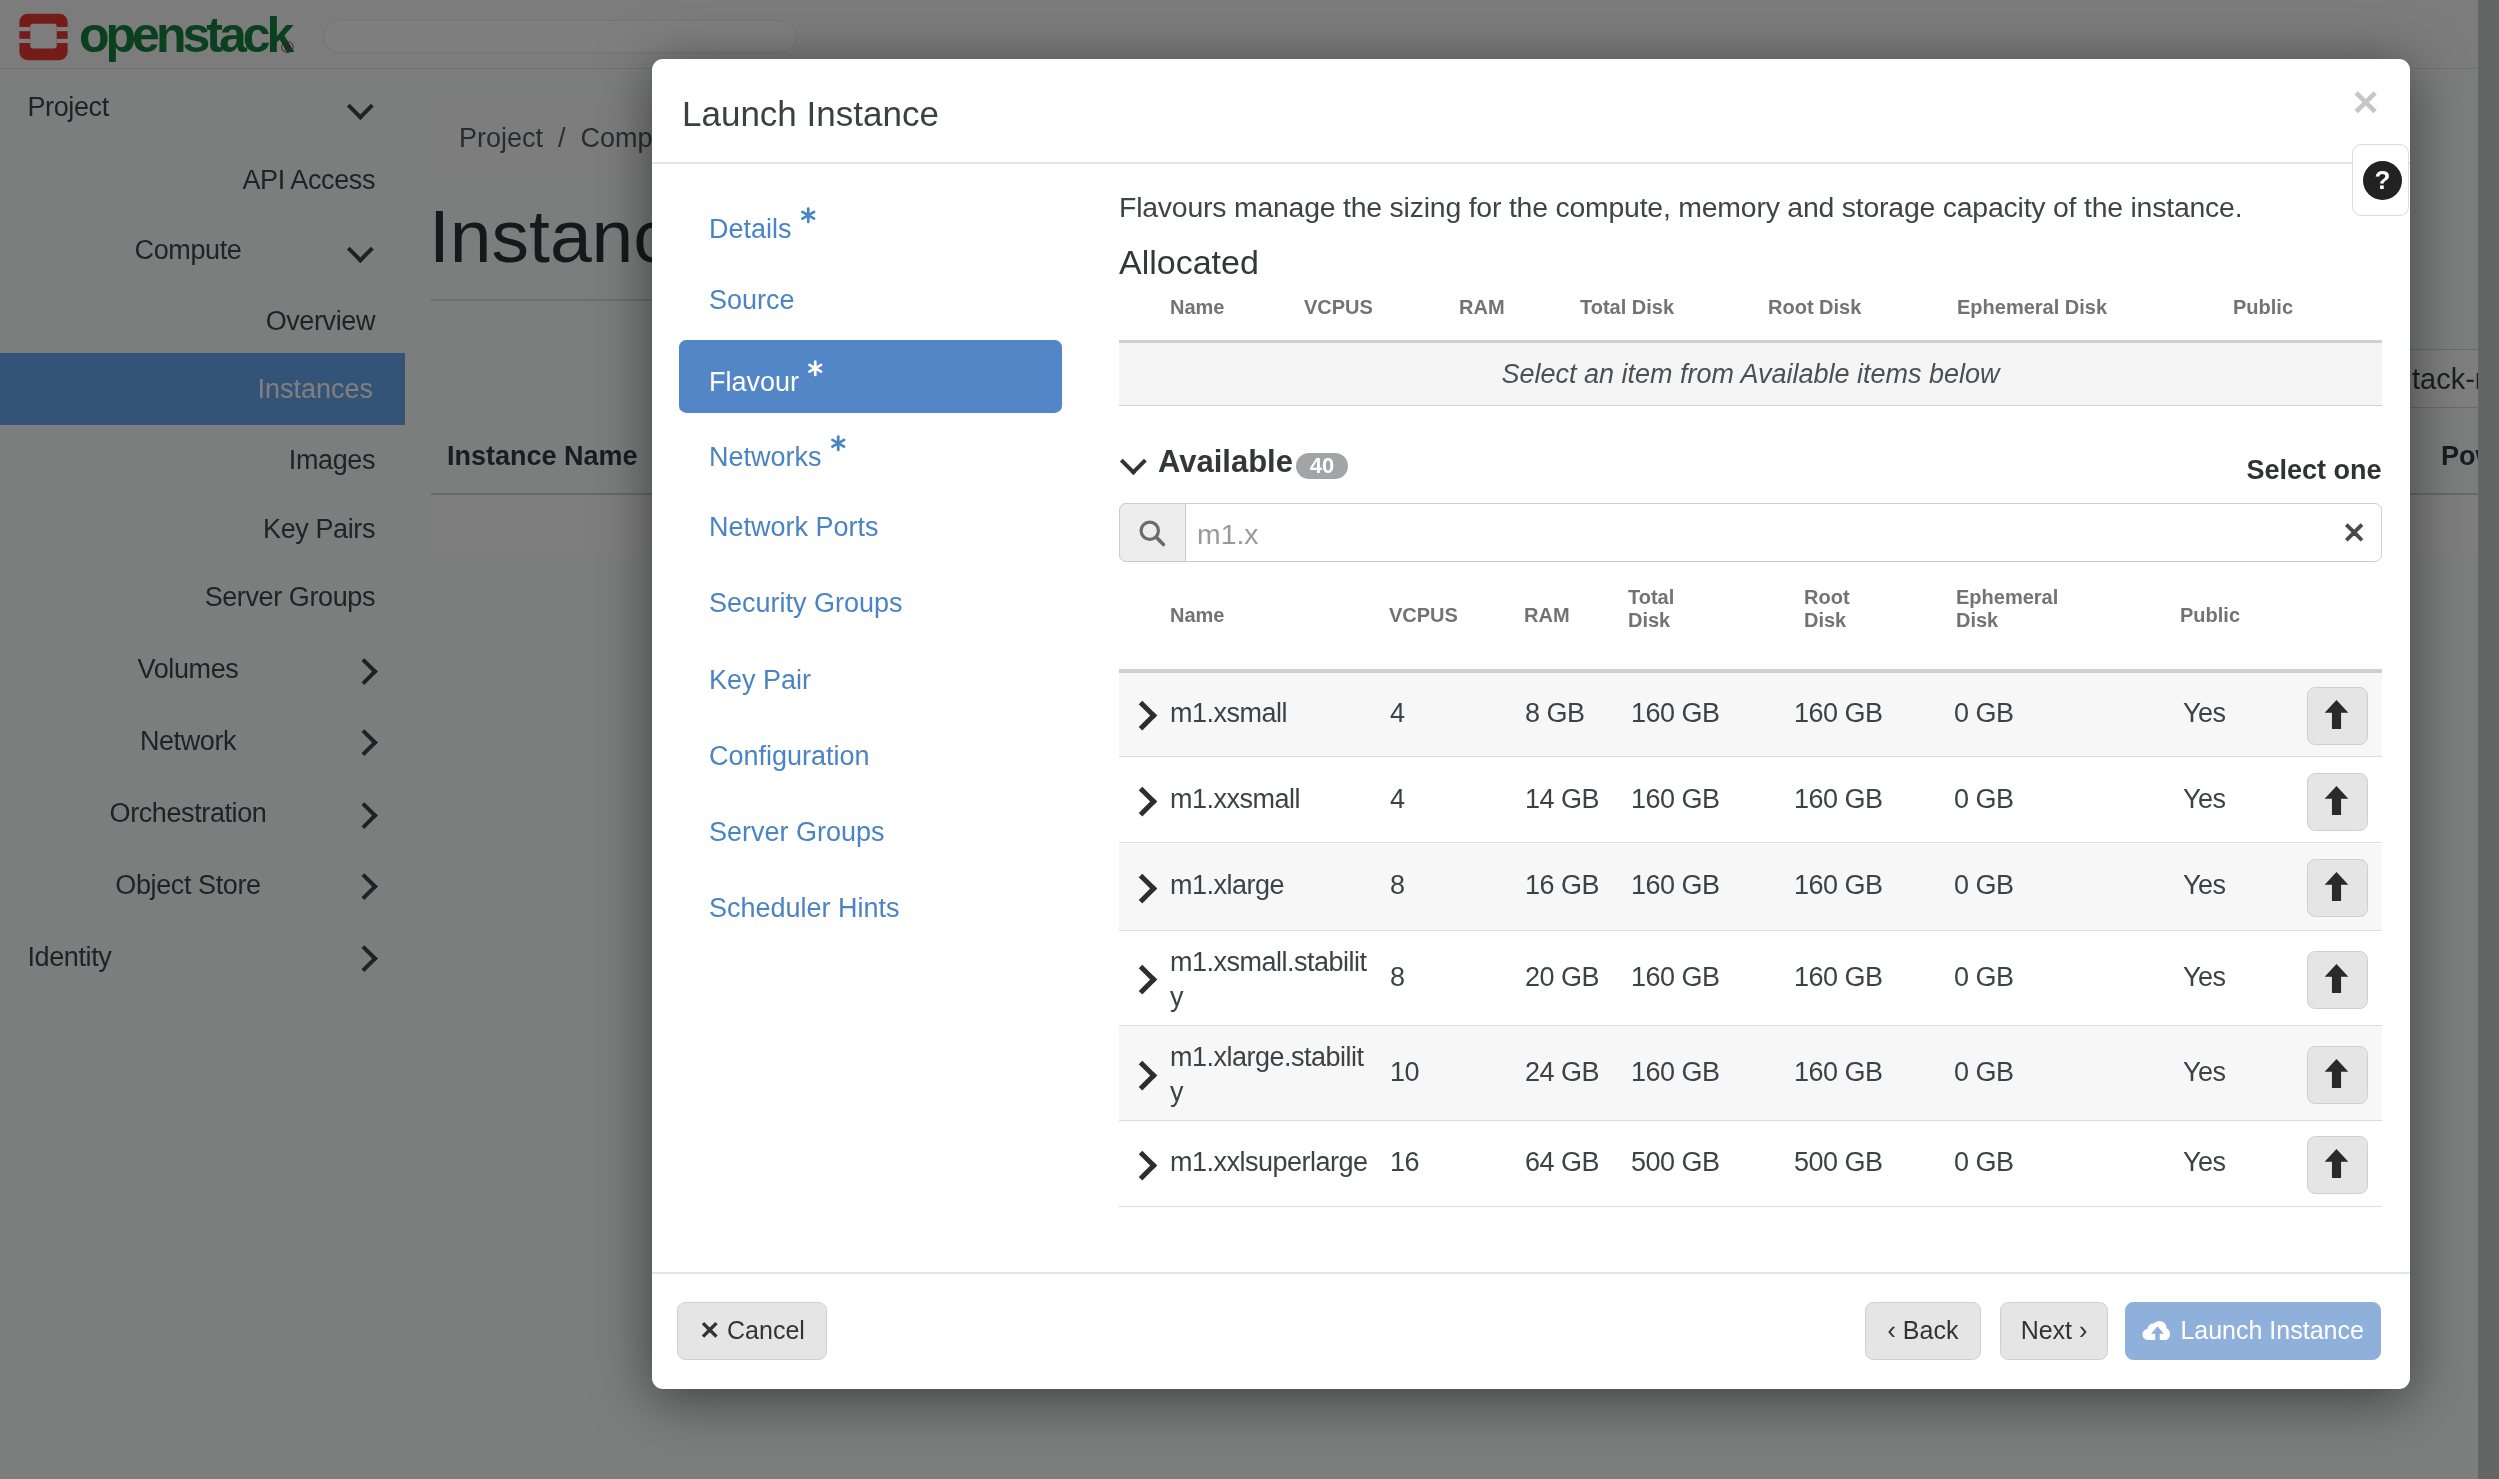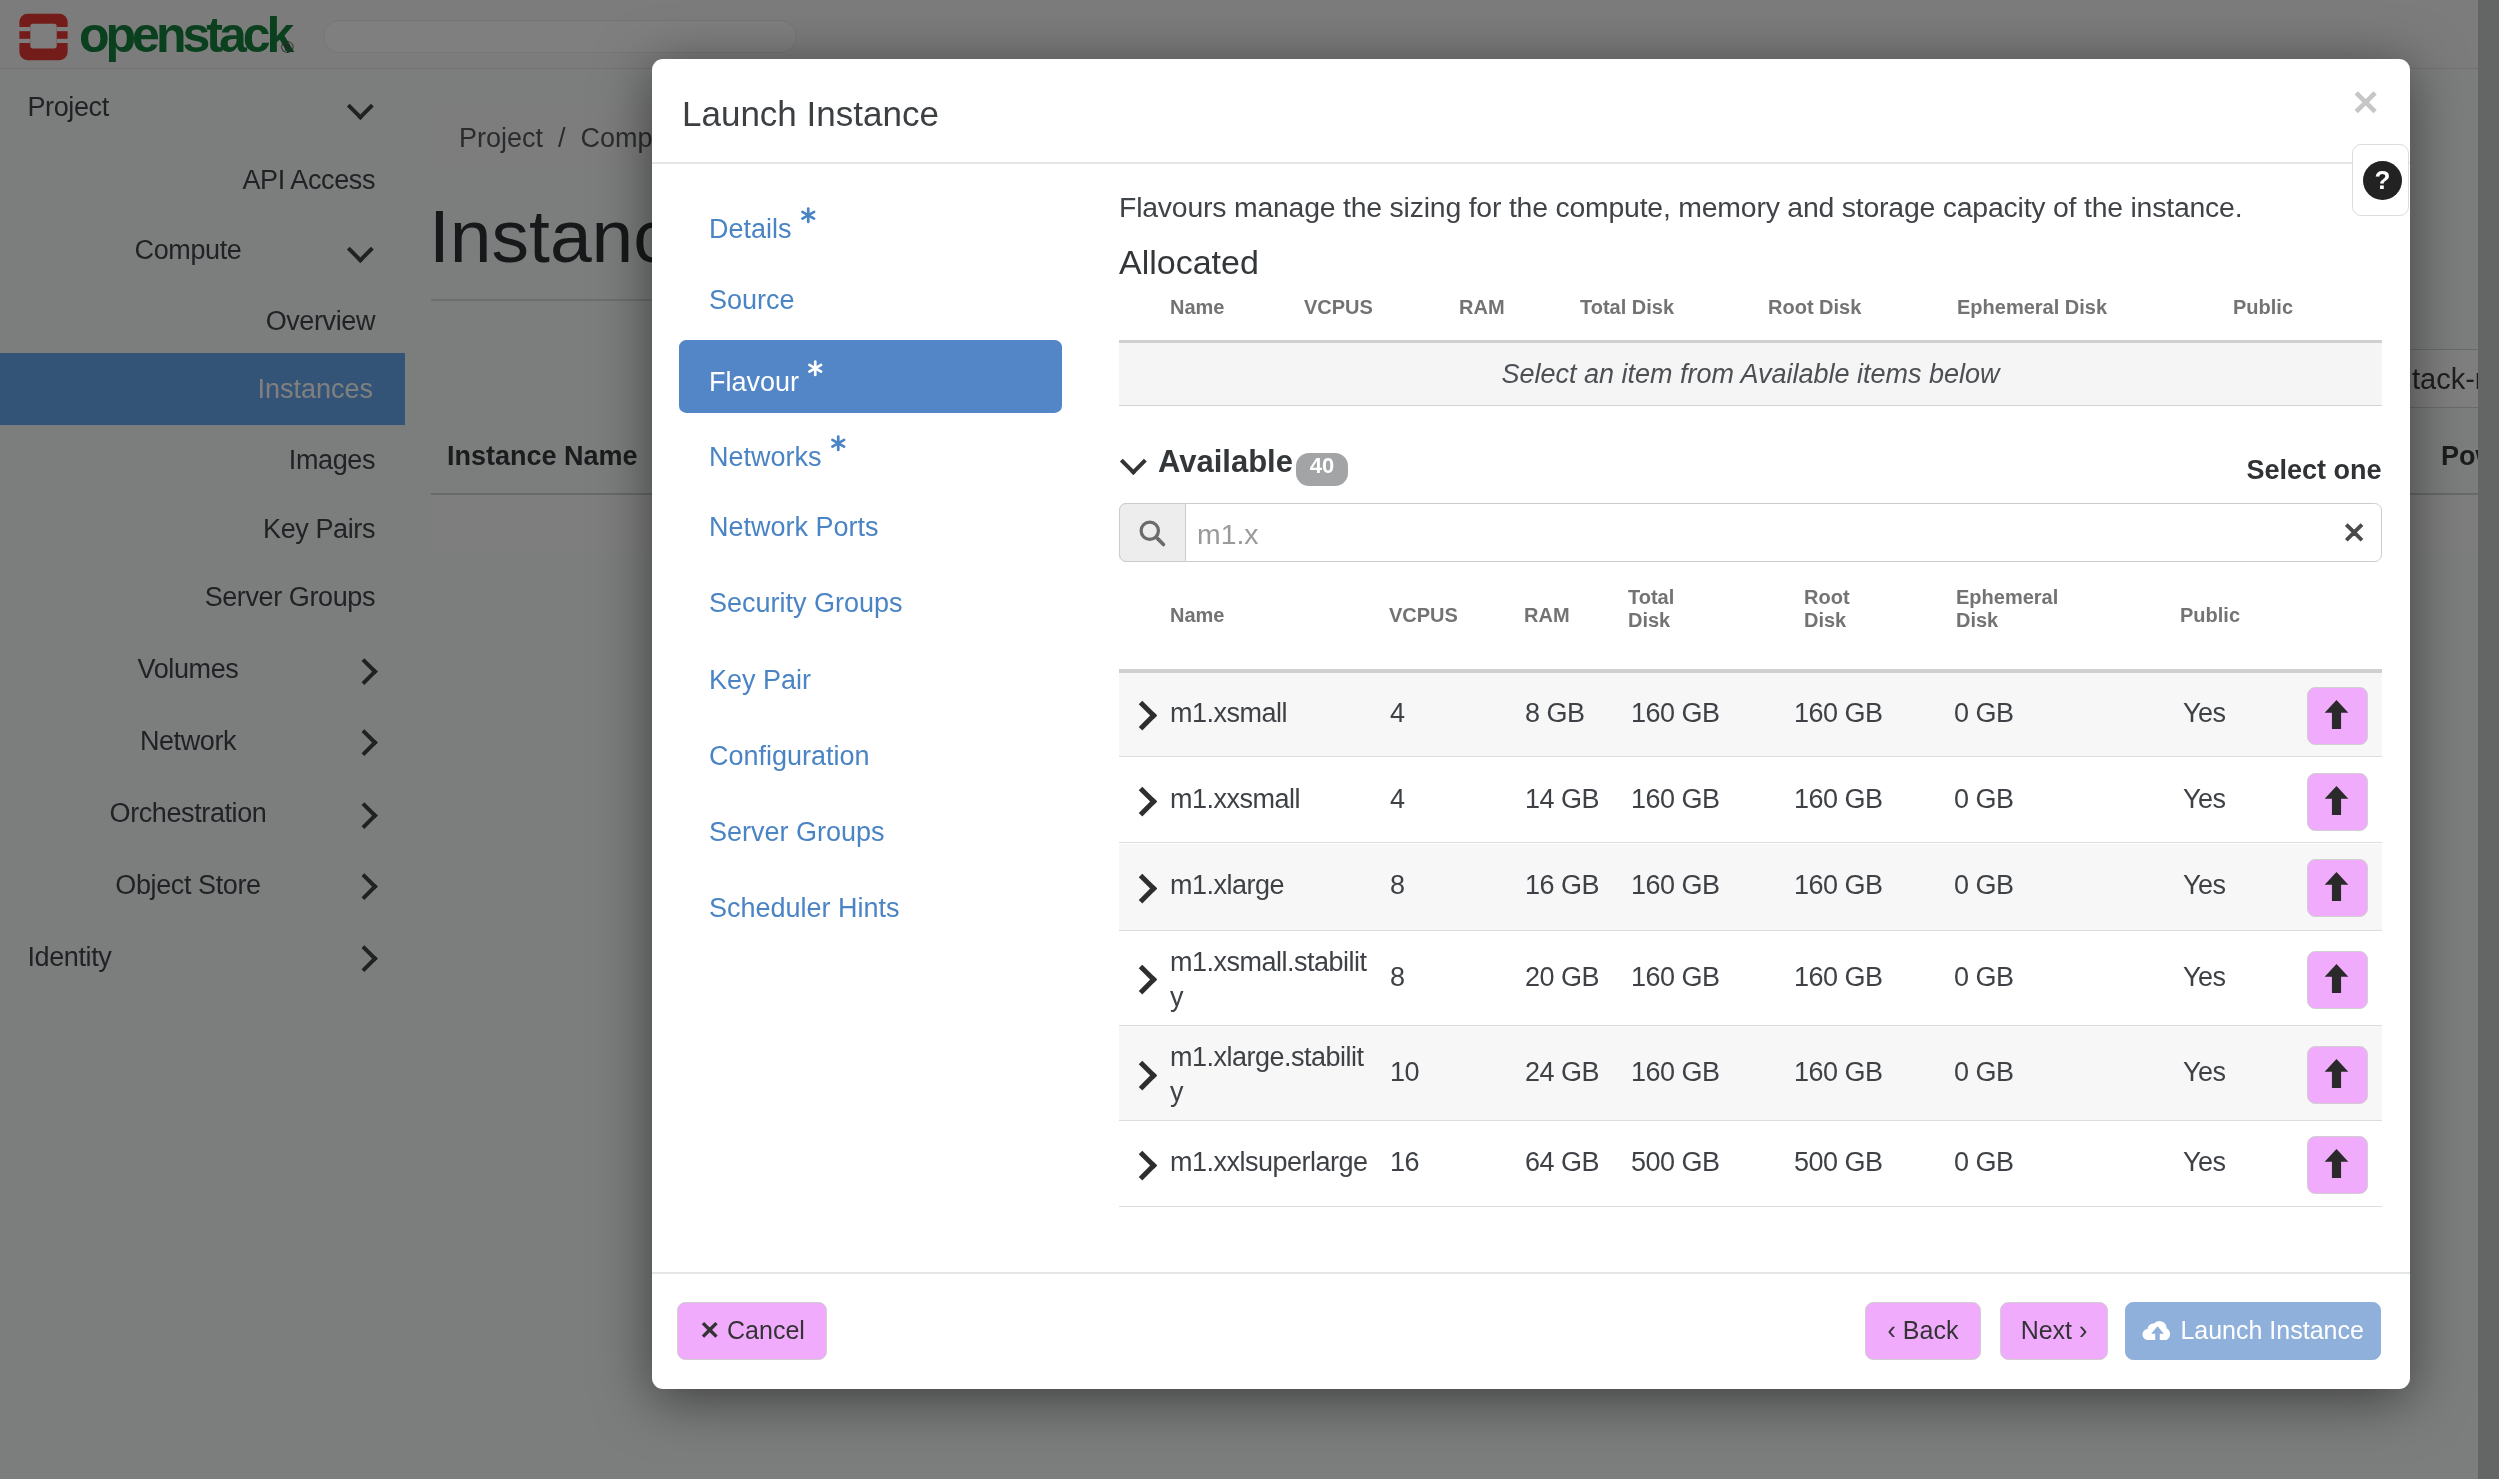--- a/index.html
+++ b/index.html
@@ -138,7 +138,7 @@
 
   <div class="chev-d m" style="left:472px;top:393px;border-color:#333"></div>
   <div class="m" style="left:506px;top:385px;font-size:31px;font-weight:bold;color:#33373a">Available</div>
-  <div class="m" style="left:644px;top:394px;width:52px;height:33px;border-radius:13px;background:#a2a4a5;color:#fff;font-size:22px;font-weight:bold;text-align:center;line-height:26px">40</div>
+  <div class="m" style="left:644px;top:394px;width:52px;height:26px;border-radius:13px;background:#a2a4a5;color:#fff;font-size:22px;font-weight:bold;text-align:center;line-height:26px">40</div>
   <div class="m" style="right:28.4px;top:396px;font-size:27px;font-weight:bold;color:#2f3336">Select one</div>
 
   <div class="m" style="left:467px;top:444px;width:1263px;height:59px;border:1.8px solid #cccccc;border-radius:7.3px;box-sizing:border-box;background:#fff"></div>

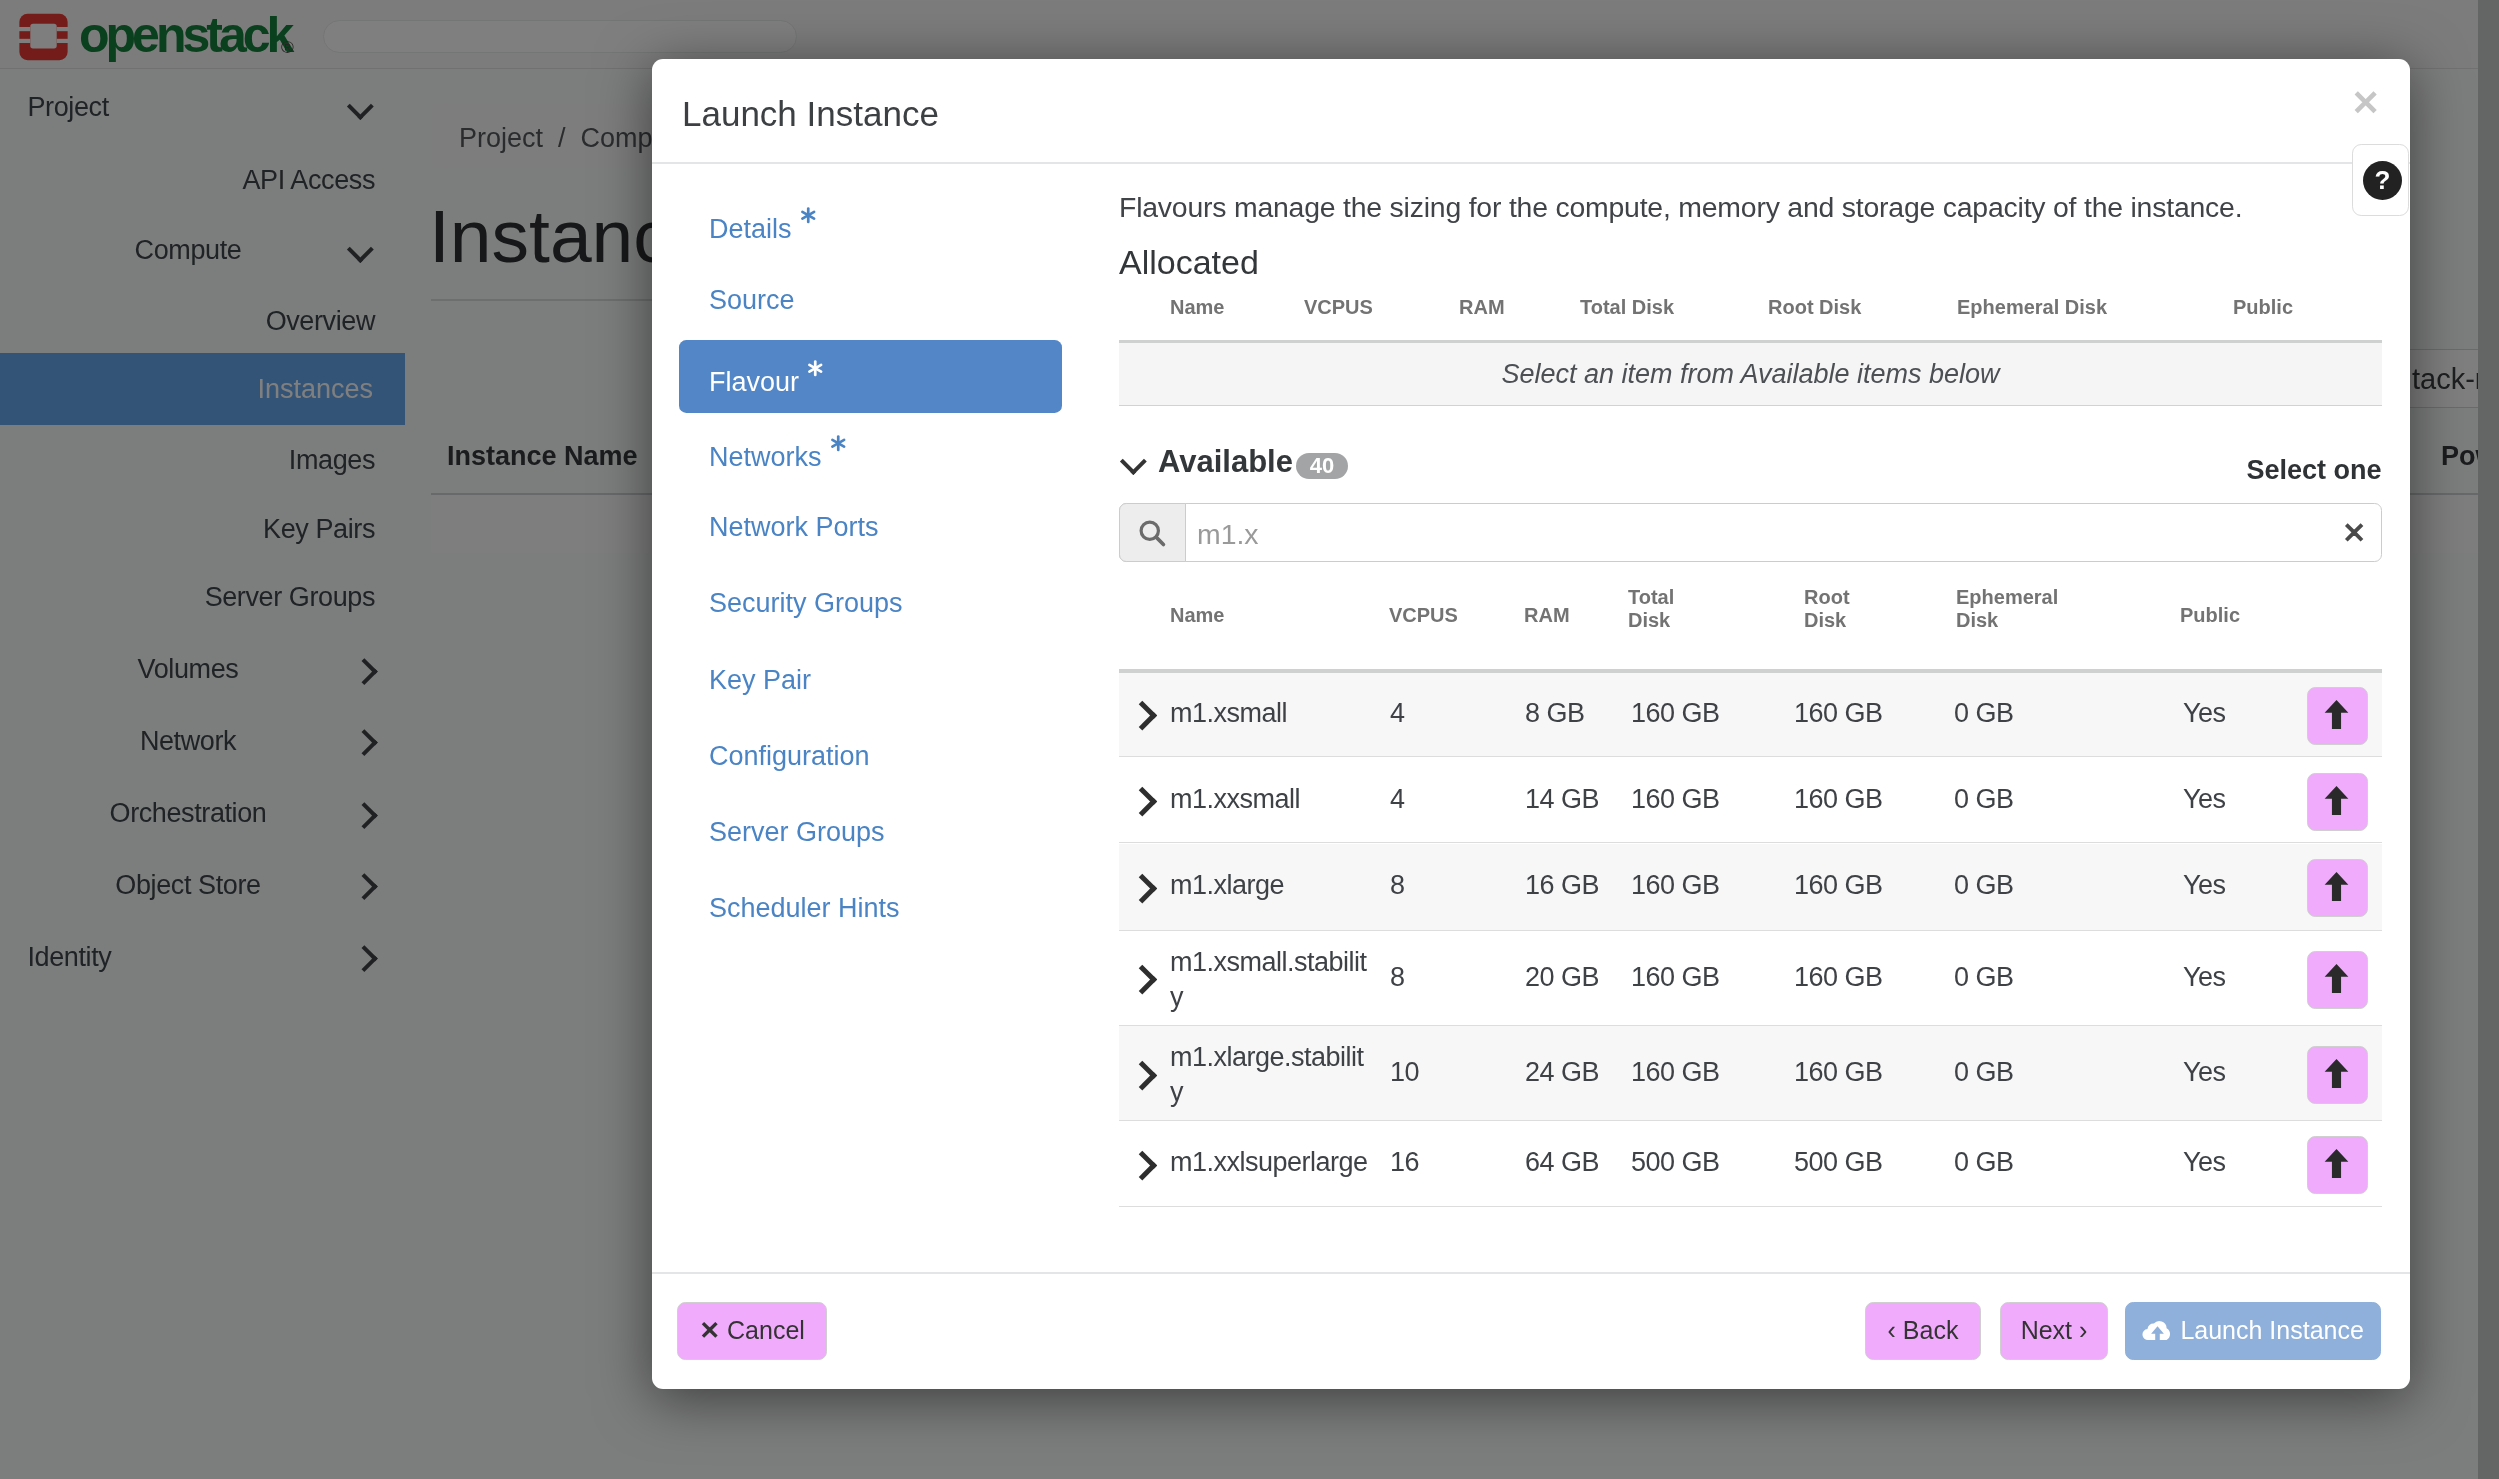--- a/index.html
+++ b/index.html
@@ -24,7 +24,7 @@
 .td{font-size:27px;letter-spacing:-0.5px;color:#3e4246}
 .row{position:absolute;left:467px;width:1263px}
 .btn{position:absolute;height:58px;box-sizing:border-box;border:1.8px solid #cfcfcf;
-  border-radius:8.3px;background:#f0abfc;font-size:25px;color:#333;text-align:center}
+  border-radius:8.3px;background:#e5e5e5;font-size:25px;color:#333;text-align:center}
 </style>
 </head>
 <body>

